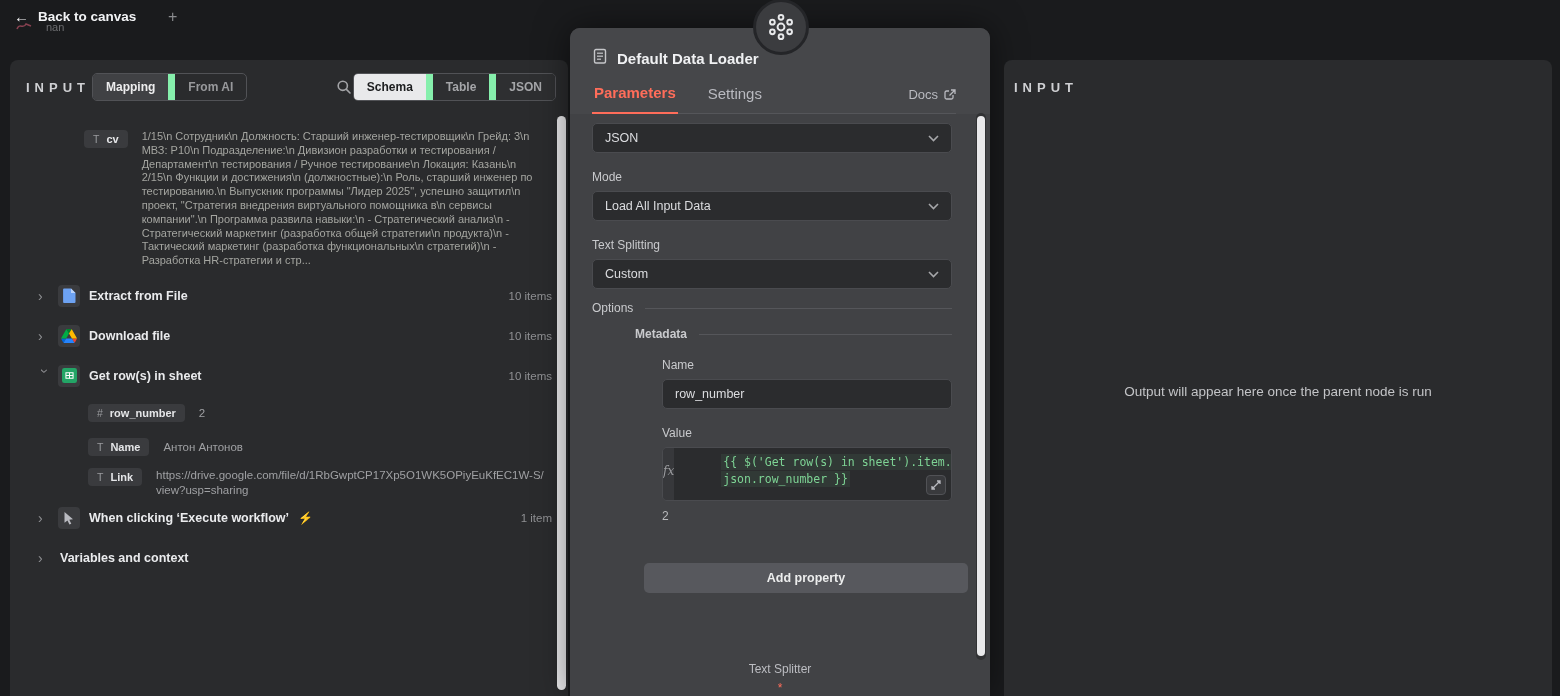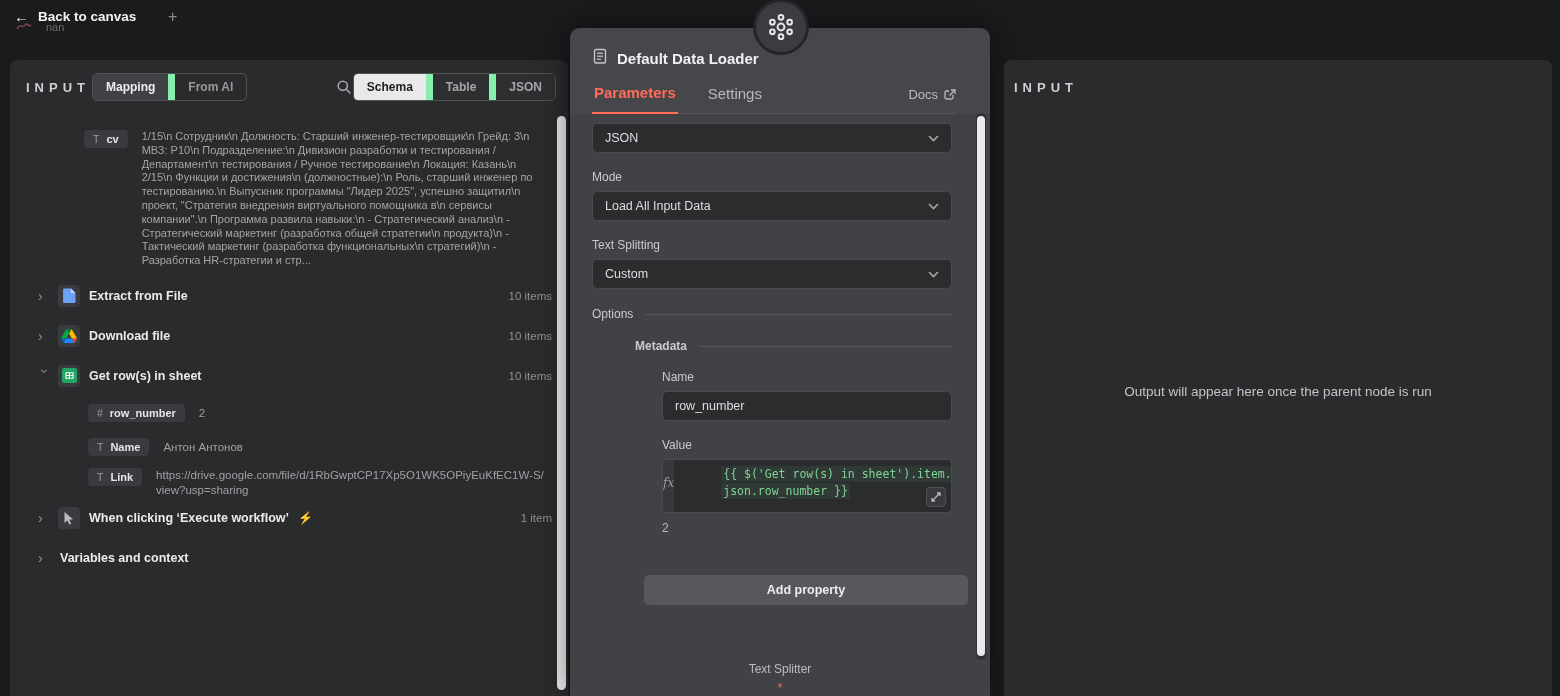--- a/index.html
+++ b/index.html
@@ -75,7 +75,7 @@
             display:flex; align-items:center; justify-content:space-between; padding:0 12px;
             font-size:12.5px; color:#dcdde0; cursor:pointer; }
   .field-label { font-size:12px; color:#c9cacd; margin:17px 0 7px; }
-  .section-header { display:flex; align-items:center; gap:12px; margin-top:18px; font-size:12px; color:#c9cacd; }
+  .section-header { display:flex; align-items:center; gap:12px; margin-top:12px; font-size:12px; color:#c9cacd; }
   .section-line { flex:1; height:1px; background:#55565a; }
   .meta-header { margin-left:43px; font-weight:700; }
   .indent { margin-left:70px; }

